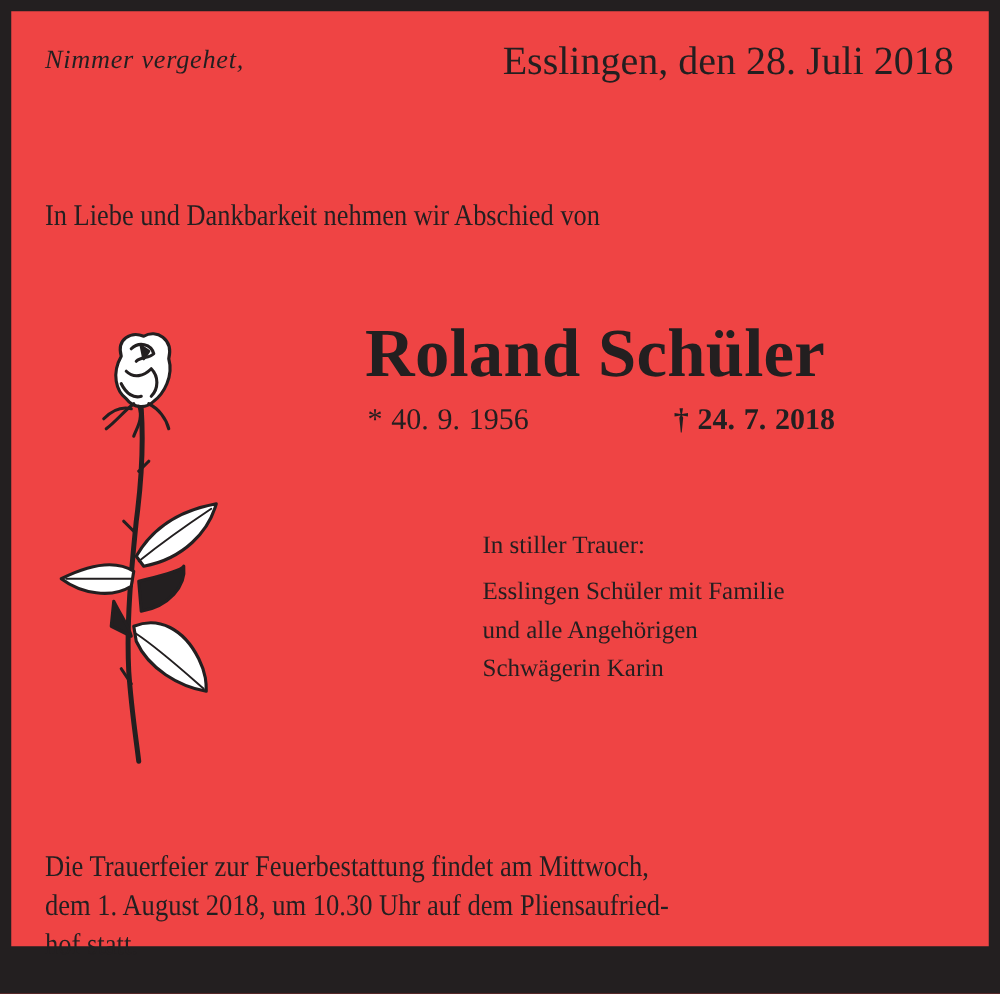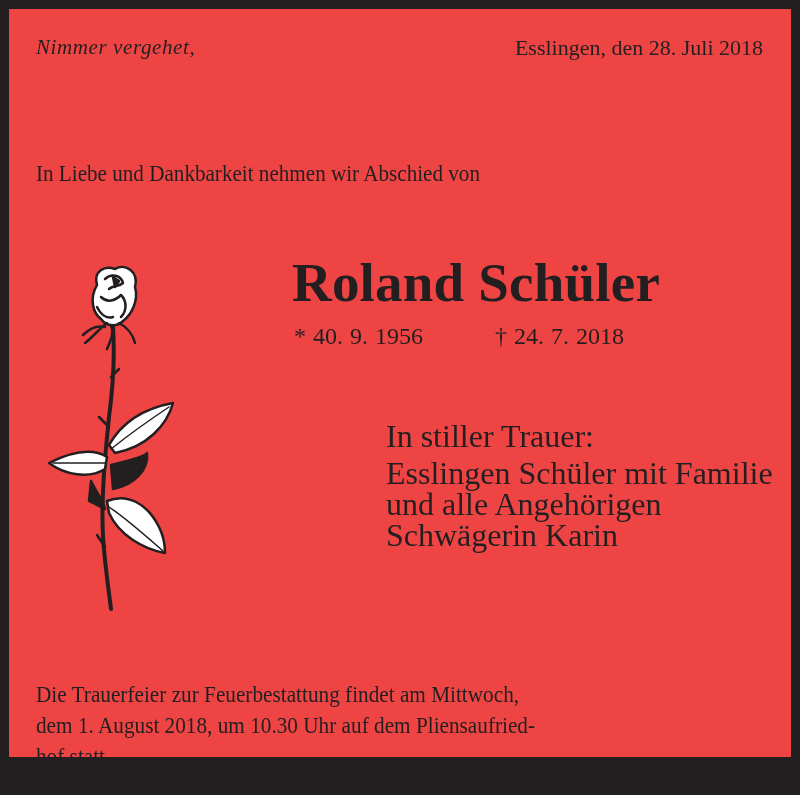--- a/index.html
+++ b/index.html
@@ -11,7 +11,7 @@
     }
     .abs { position: absolute; white-space: nowrap; }
     .motto { left: 27px; top: 24px; font-style: italic; font-size: 21px; line-height: 29px; letter-spacing: 0.6px; }
-    .place-date { right: 28px; top: 25px; font-size: 22px; line-height: 28px; }
+    .place-date { right: 28px; top: 25px; font-size: 32px; line-height: 28px; }
     .intro { left: 27px; top: 150px; font-size: 24px; line-height: 28px; transform: scaleX(0.88); transform-origin: left top; }
     .name { left: 283px; top: 246px; font-size: 55px; font-weight: bold; line-height: 56px; letter-spacing: 0.2px; }
     .dates { left: 285px; top: 312px; font-size: 24px; line-height: 30px; word-spacing: 1px; }

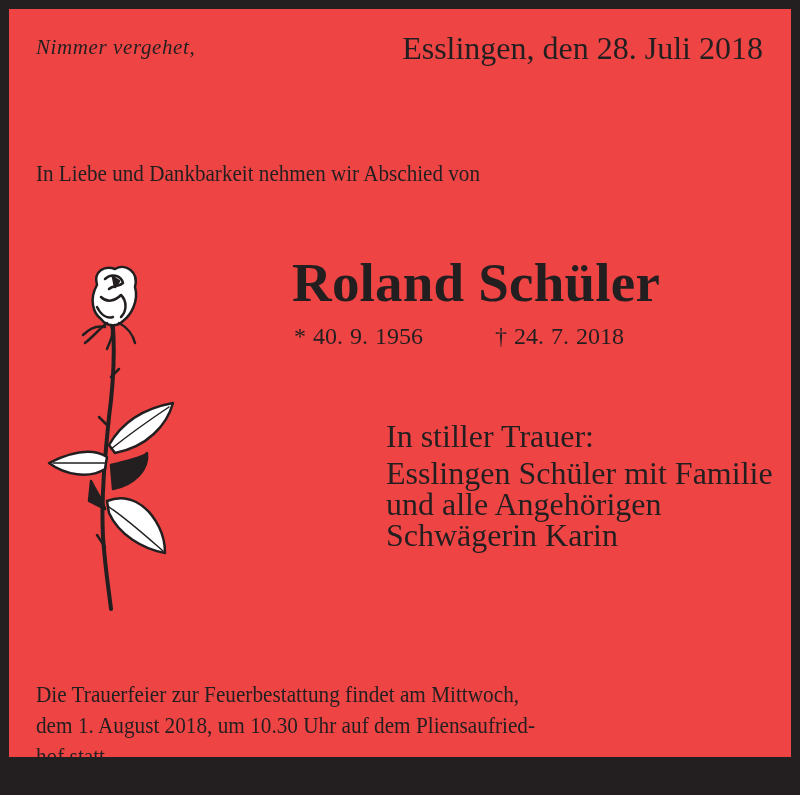--- a/index.html
+++ b/index.html
@@ -15,7 +15,7 @@
     .intro { left: 27px; top: 150px; font-size: 24px; line-height: 28px; transform: scaleX(0.88); transform-origin: left top; }
     .name { left: 283px; top: 246px; font-size: 55px; font-weight: bold; line-height: 56px; letter-spacing: 0.2px; }
     .dates { left: 285px; top: 312px; font-size: 24px; line-height: 30px; word-spacing: 1px; }
-    .dates .death { margin-left: 72px; }
+    .dates .death { margin-left: 116px; font-weight: bold; }
     .mourners { left: 377px; top: 412px; font-size: 32px; line-height: 31px; }
     .mourners .heading { margin-bottom: 6px; }
     .service { left: 27px; top: 670px; font-size: 24px; line-height: 31px; transform: scaleX(0.885); transform-origin: left top; }

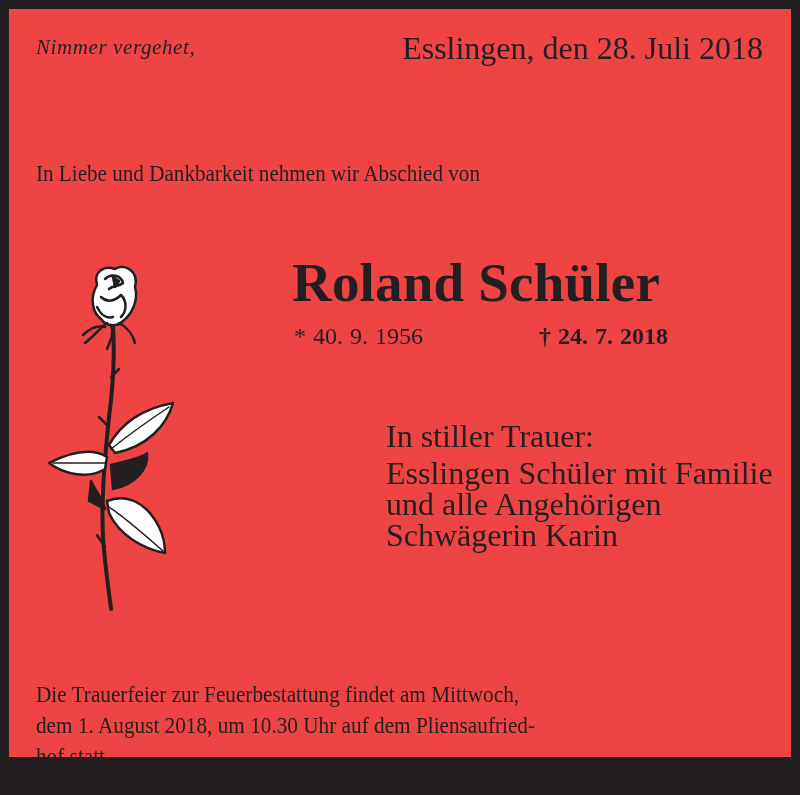--- a/index.html
+++ b/index.html
@@ -16,7 +16,7 @@
     .name { left: 283px; top: 246px; font-size: 55px; font-weight: bold; line-height: 56px; letter-spacing: 0.2px; }
     .dates { left: 285px; top: 312px; font-size: 24px; line-height: 30px; word-spacing: 1px; }
     .dates .death { margin-left: 116px; font-weight: bold; }
-    .mourners { left: 377px; top: 412px; font-size: 32px; line-height: 31px; }
+    .mourners { left: 377px; top: 412px; font-size: 20px; line-height: 31px; }
     .mourners .heading { margin-bottom: 6px; }
     .service { left: 27px; top: 670px; font-size: 24px; line-height: 31px; transform: scaleX(0.885); transform-origin: left top; }
     .rose { left: 26px; top: 248px; width: 150px; height: 360px; }

